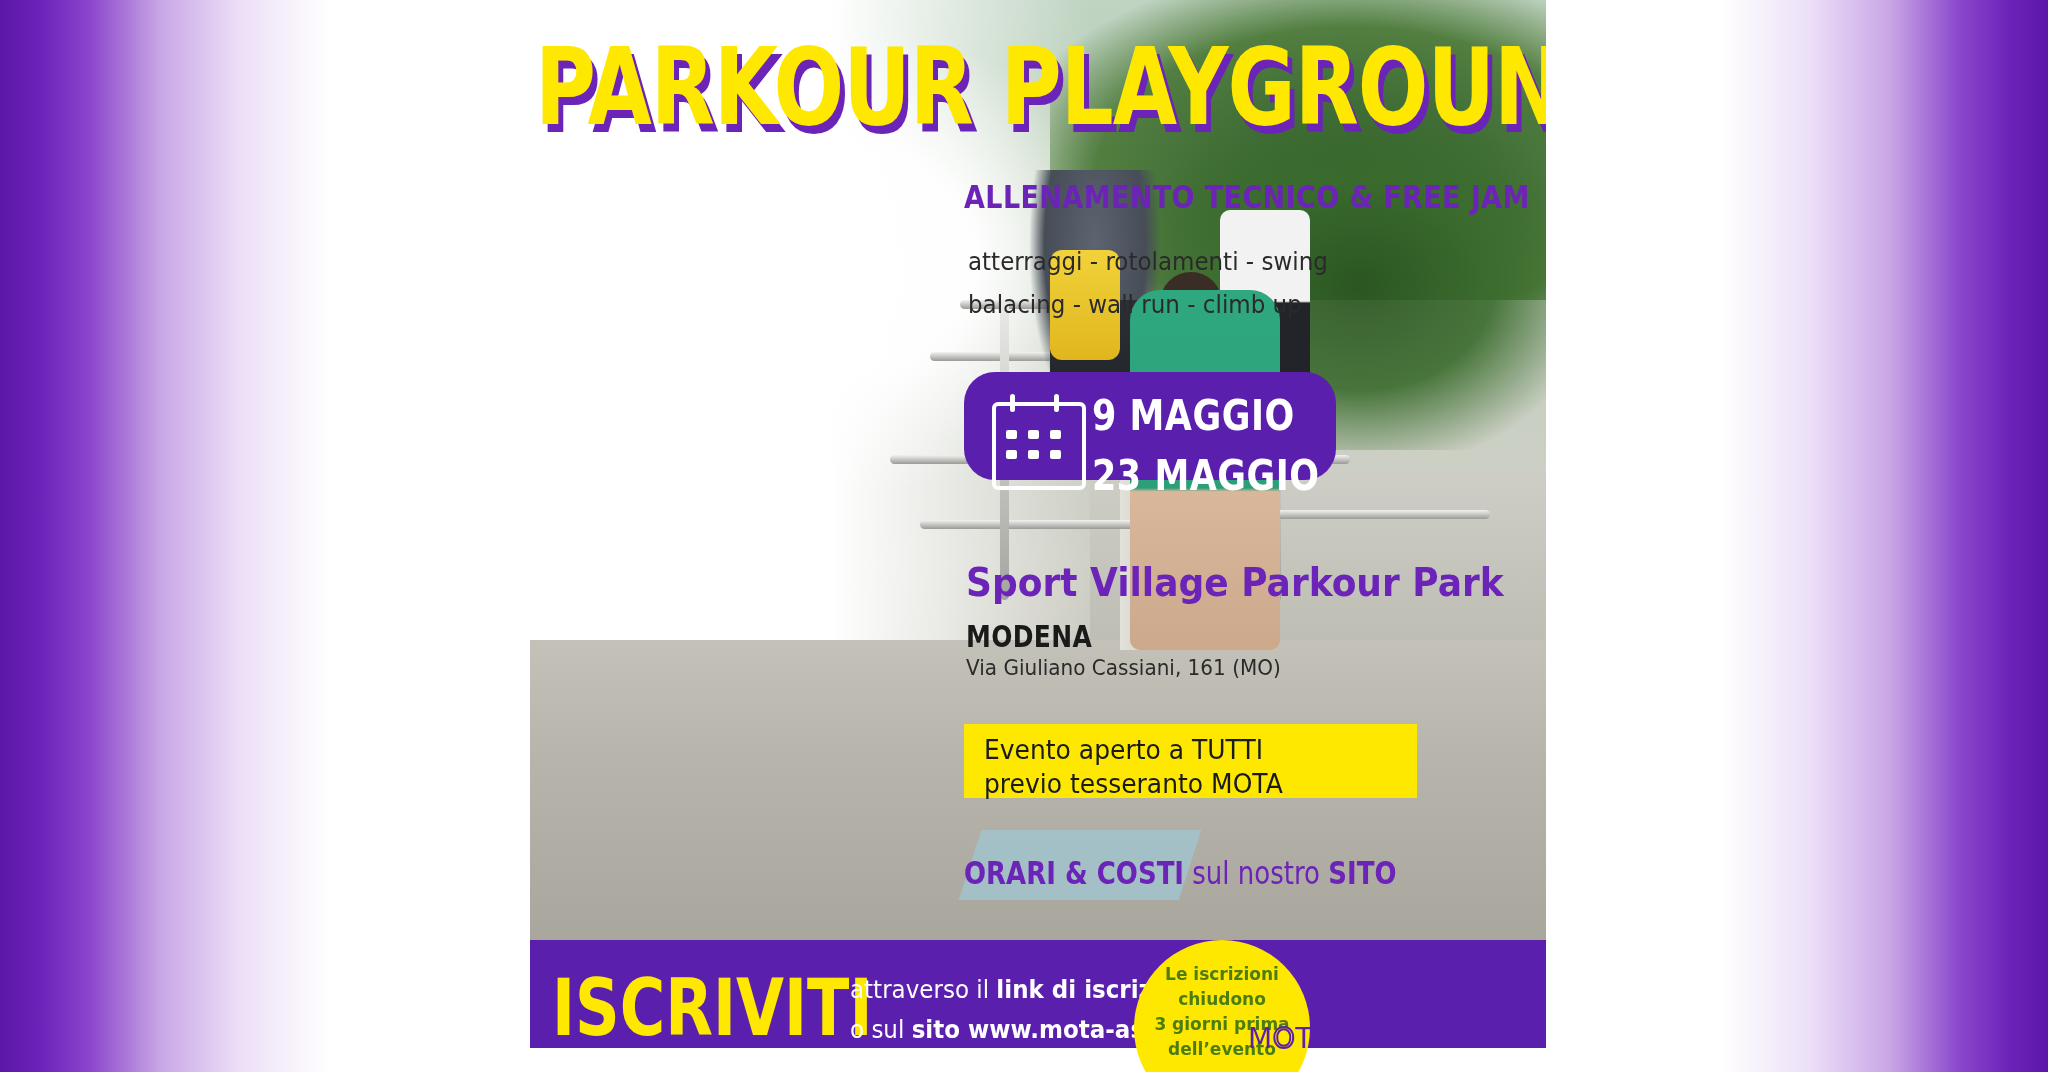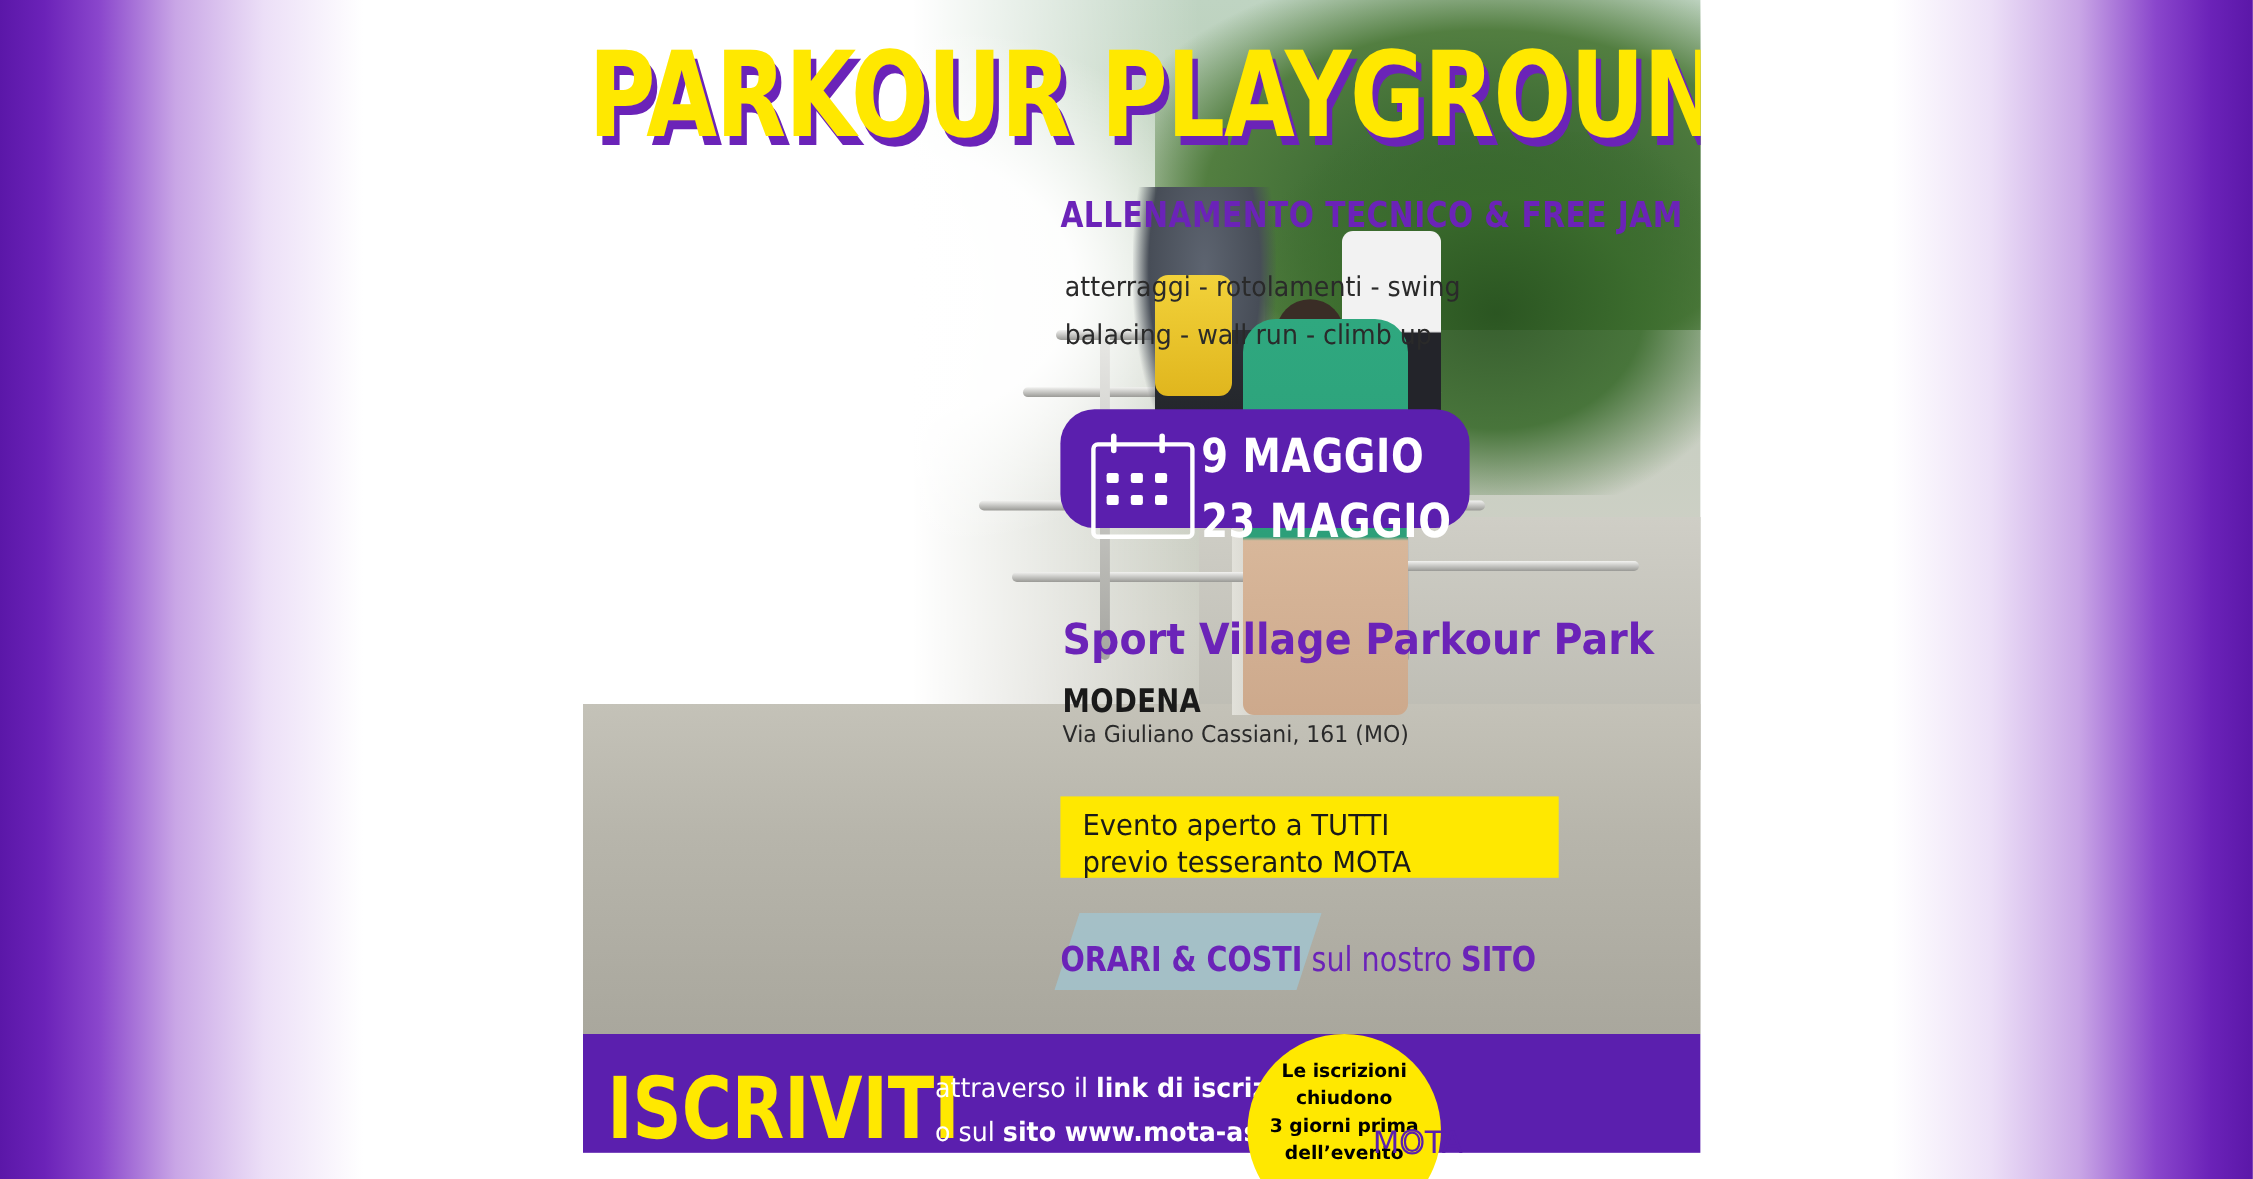--- a/index.html
+++ b/index.html
@@ -197,7 +197,7 @@
   .circle .t{
     position:absolute;left:0;top:22px;width:176px;text-align:center;
     font-family:"DejaVu Sans", sans-serif;font-weight:900;font-size:17px;
-    line-height:25px;color:#000000;
+    line-height:25px;color:#4d7c0f;
   }
   .motalogo{
     position:absolute;left:718px;top:1022px;

